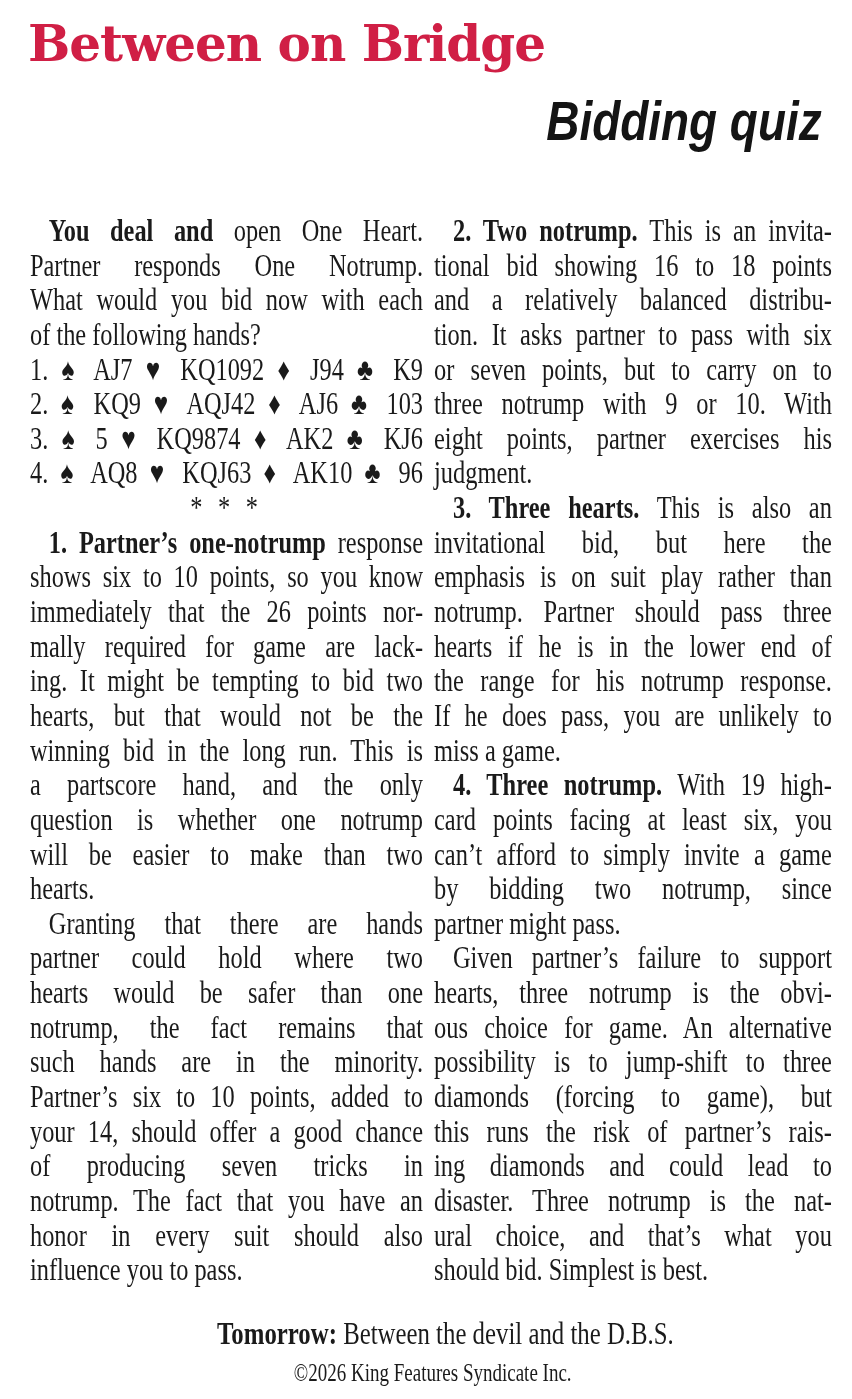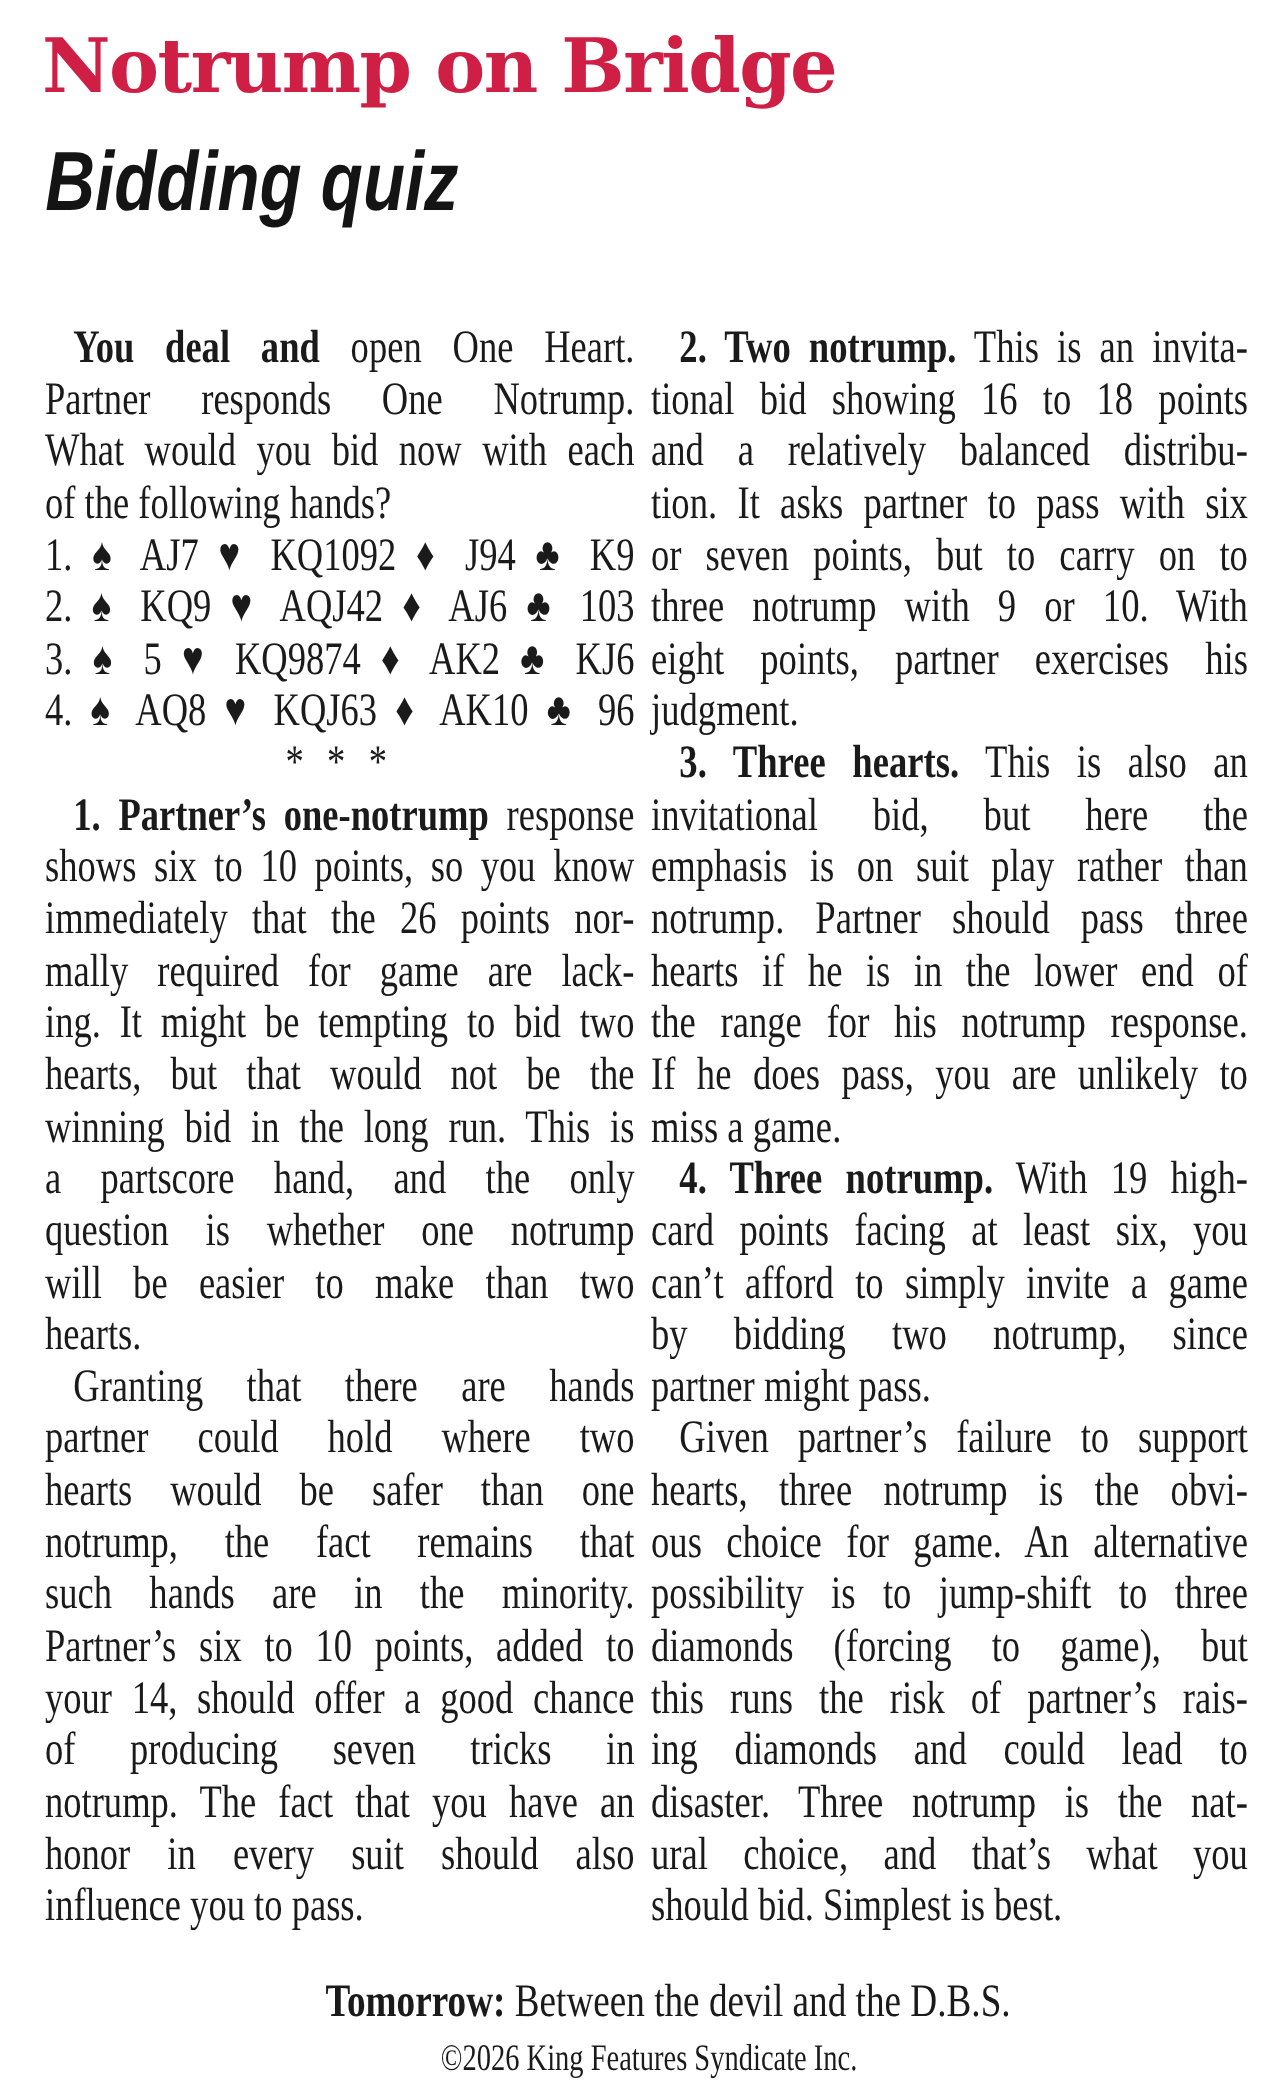--- a/index.html
+++ b/index.html
@@ -68,7 +68,7 @@
 <body>
 
 <div class="page" style="color: rgb(26, 26, 26);">
-  <h1 class="kicker" style="color: rgb(208, 31, 69);">Notrump on Bridge</h1>
+  <h1 class="kicker" style="color: rgb(208, 31, 69);">Between on Bridge</h1>
   <h2 class="title-wrap"><span class="title">Bidding quiz</span></h2>
 
   <div class="col col-left">

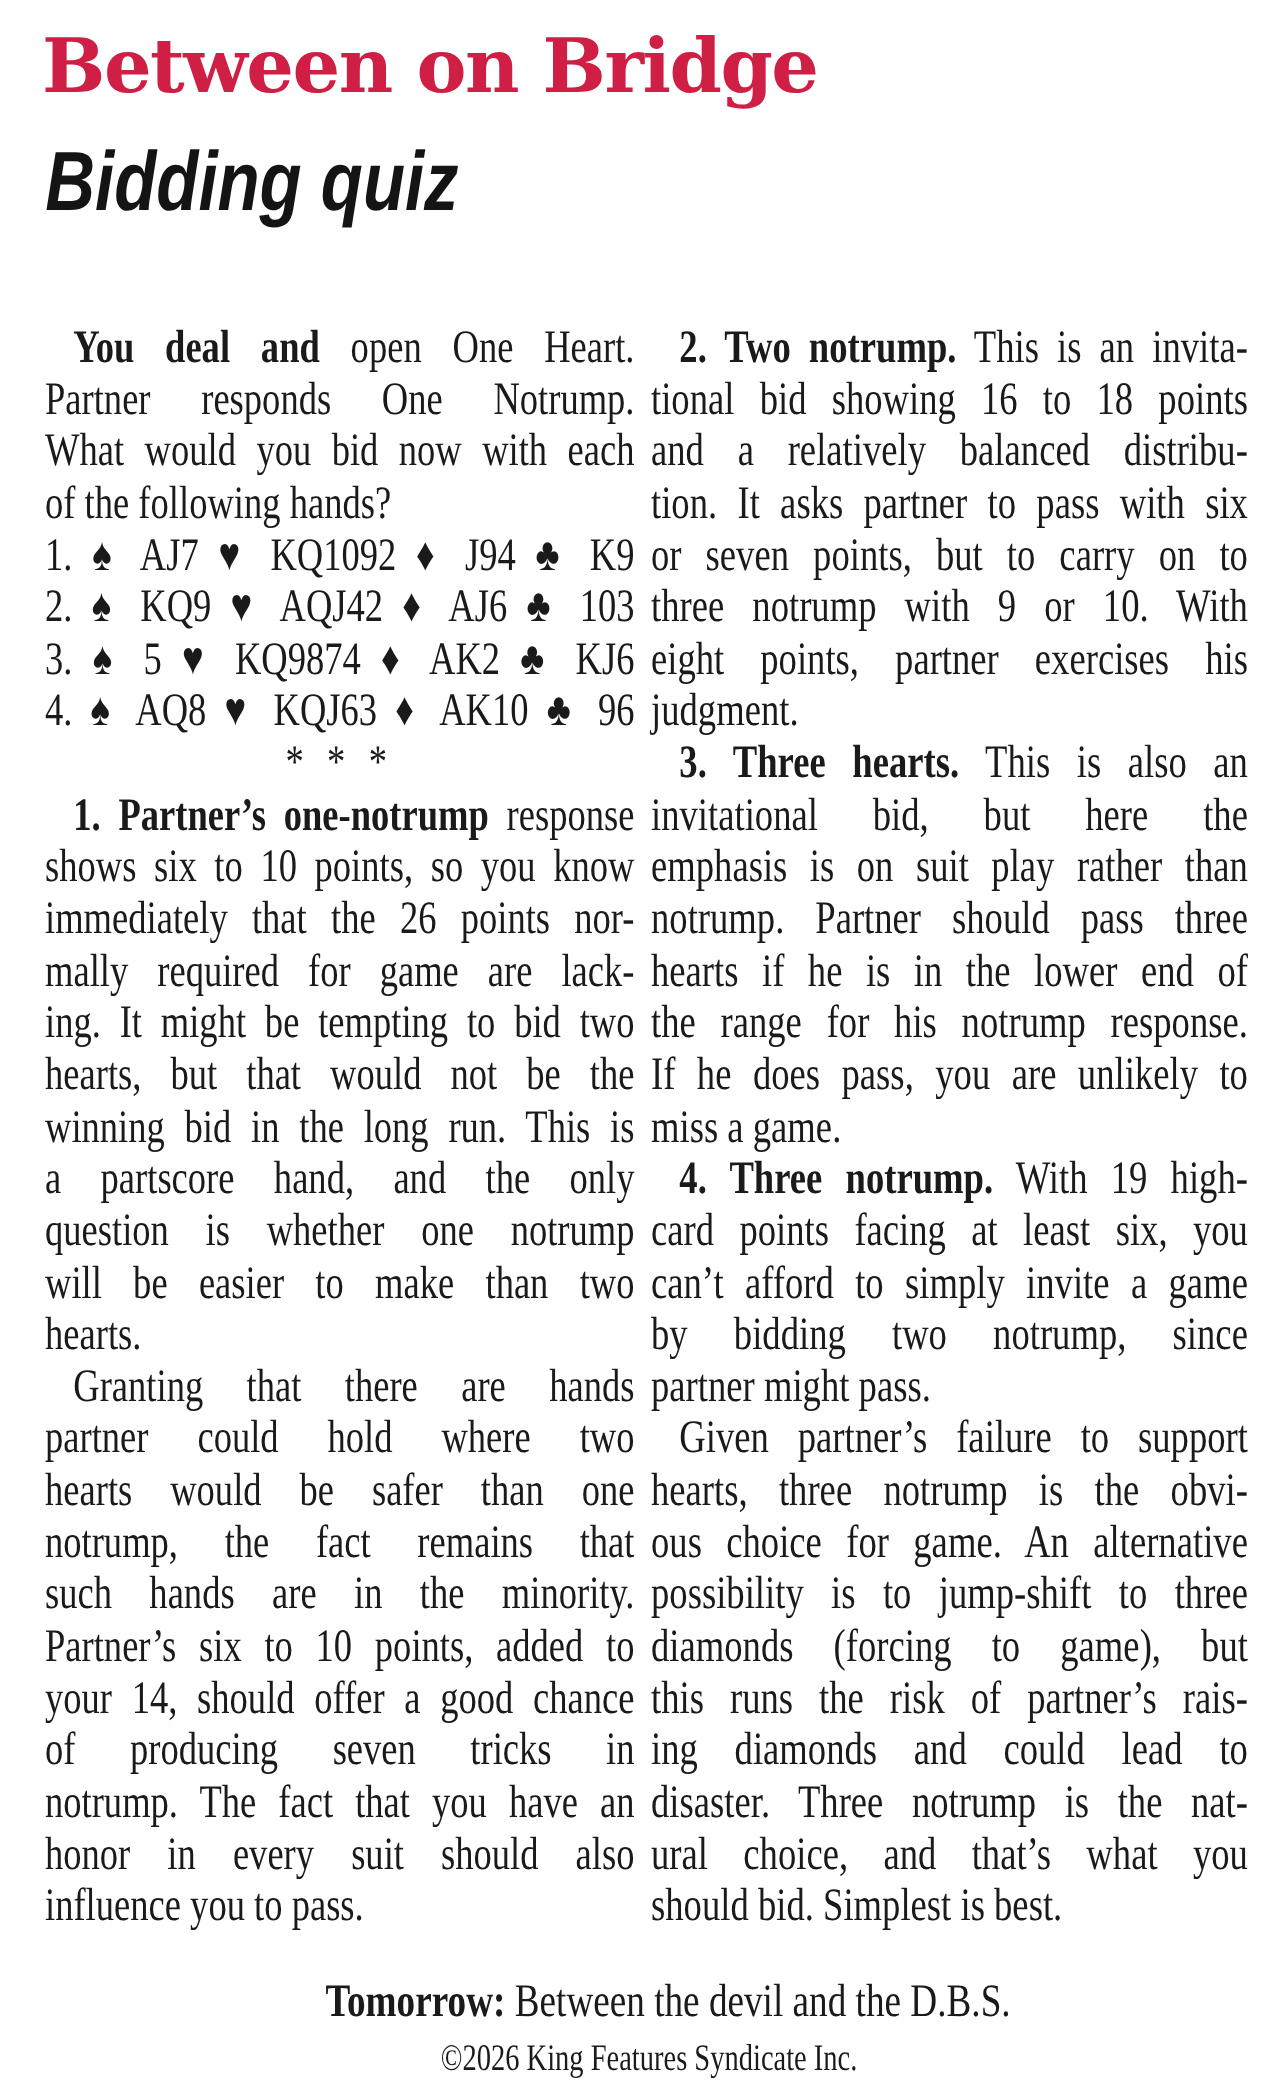--- a/index.html
+++ b/index.html
@@ -20,7 +20,7 @@
   }
   .title-wrap{
     position:absolute;left:0;top:90px;width:852px;margin:0;
-    text-align:left;
+    text-align:right;
   }
   .title{
     display:inline-block;

